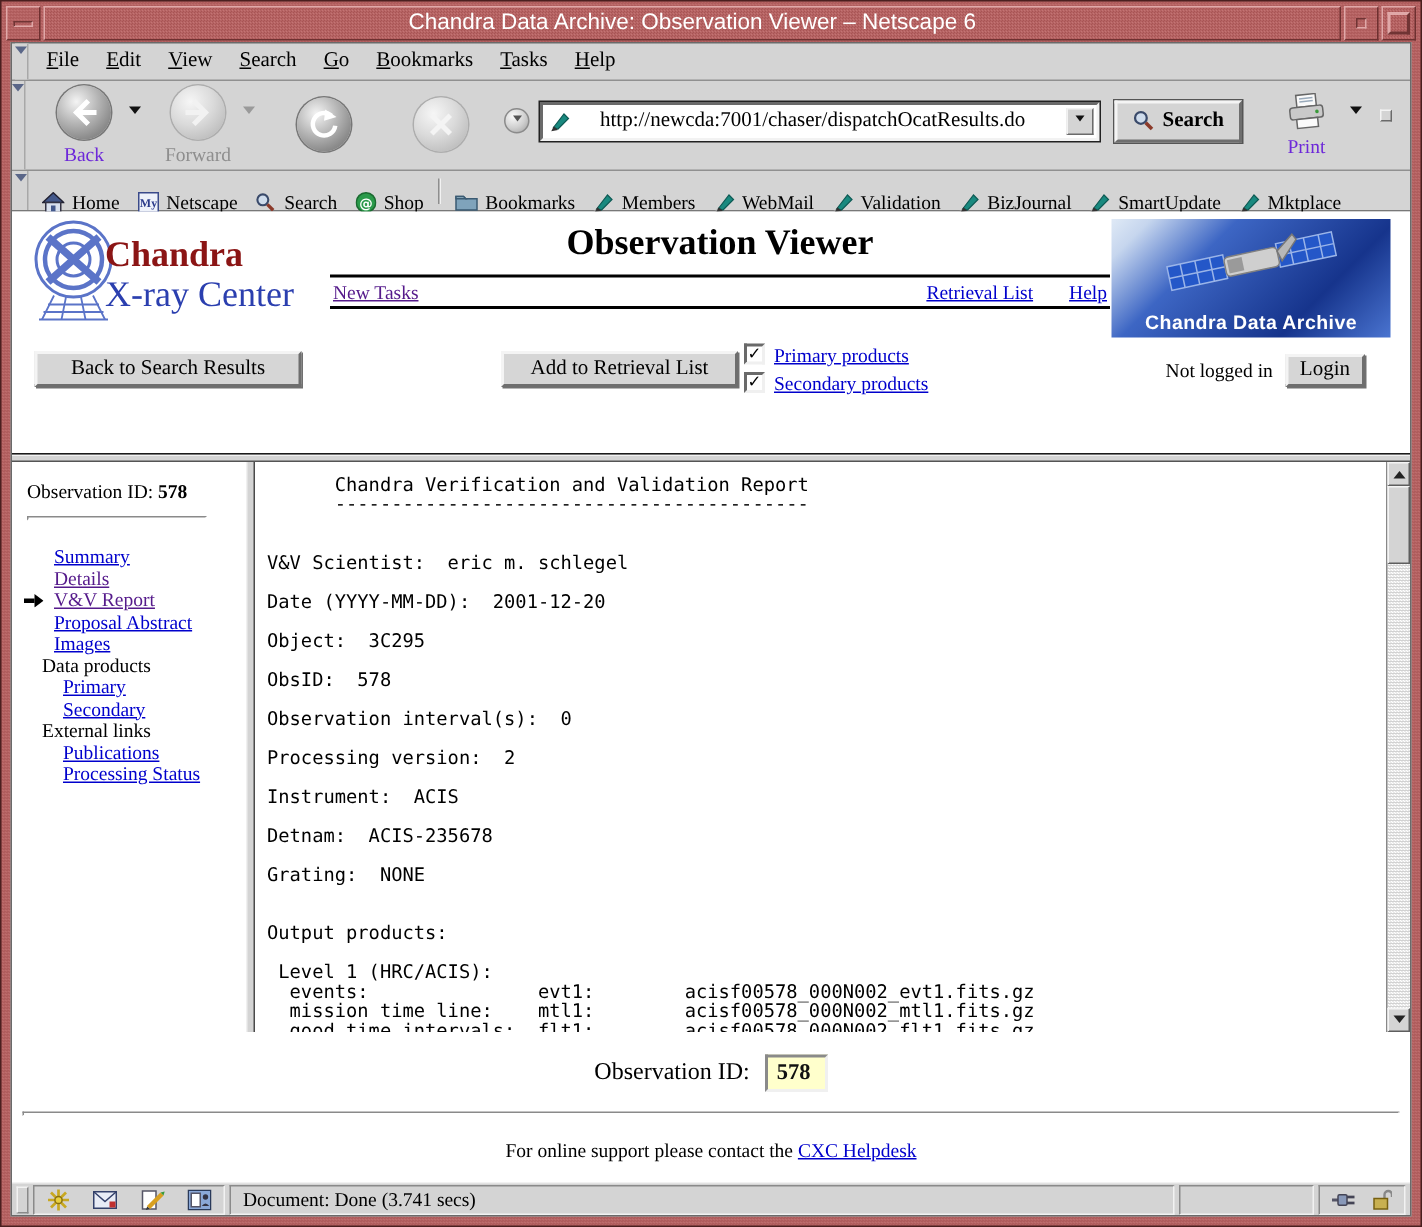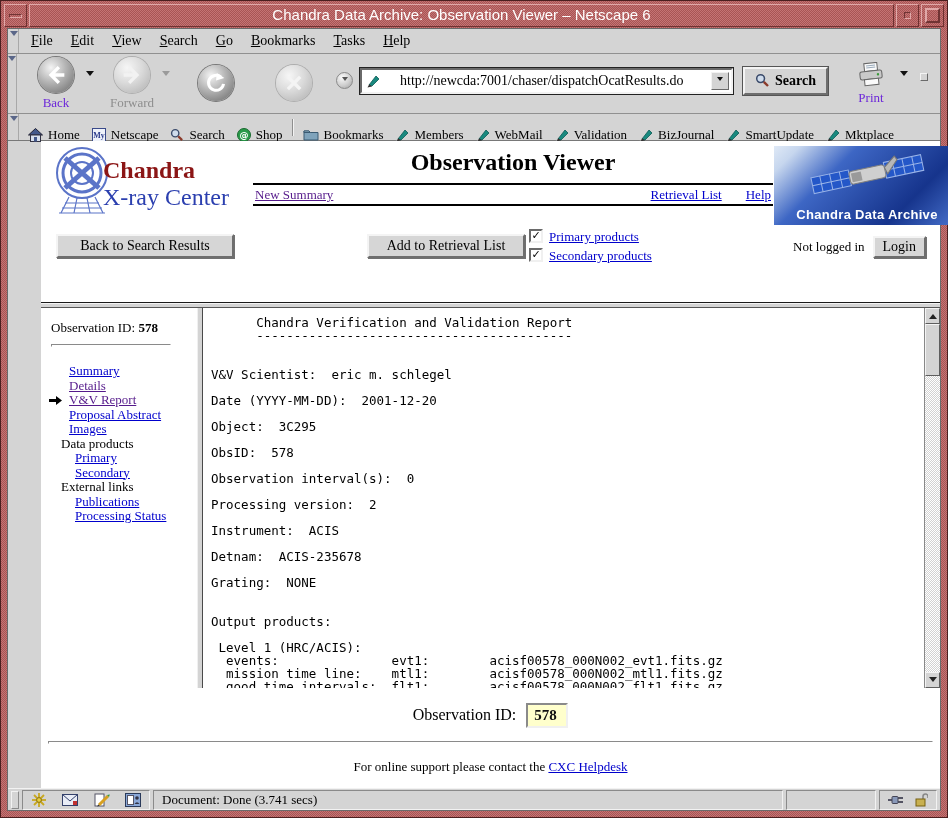--- a/index.html
+++ b/index.html
@@ -81,7 +81,7 @@
   .pt-sep { width:2px; height:17px; border-left:1px solid #8e8e8e; border-right:1px solid #f2f2f2; margin:0 3px; }
 
   
-  .page { background:#fff; height:647px; position:relative;margin-left:33px; }
+  .page { background:#fff; height:647px; position:relative; }
   .page-top { position:relative; height:161px; }
   .logo { position:absolute; left:8px; top:4px; display:flex; align-items:flex-start; }
   .logo-text { margin:12px 0 0 -12px; line-height:27px; white-space:nowrap; }

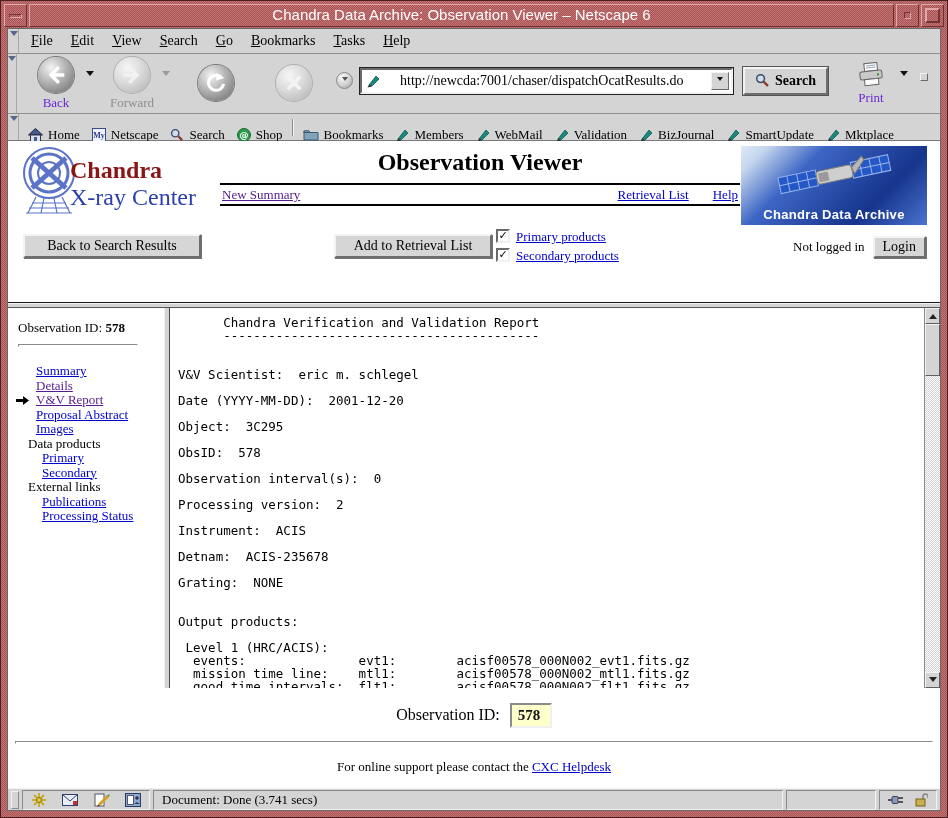--- a/index.html
+++ b/index.html
@@ -423,7 +423,7 @@
           <div class="page-title">Observation Viewer</div>
           <div class="nav-line first"></div>
           <div class="nav-row">
-            <span class="lnk-visited">New Summary</span>
+            <span class="lnk-visited">New Tasks</span>
             <span class="nav-right">
               <span class="lnk">Retrieval List</span>
               <span class="lnk">Help</span>

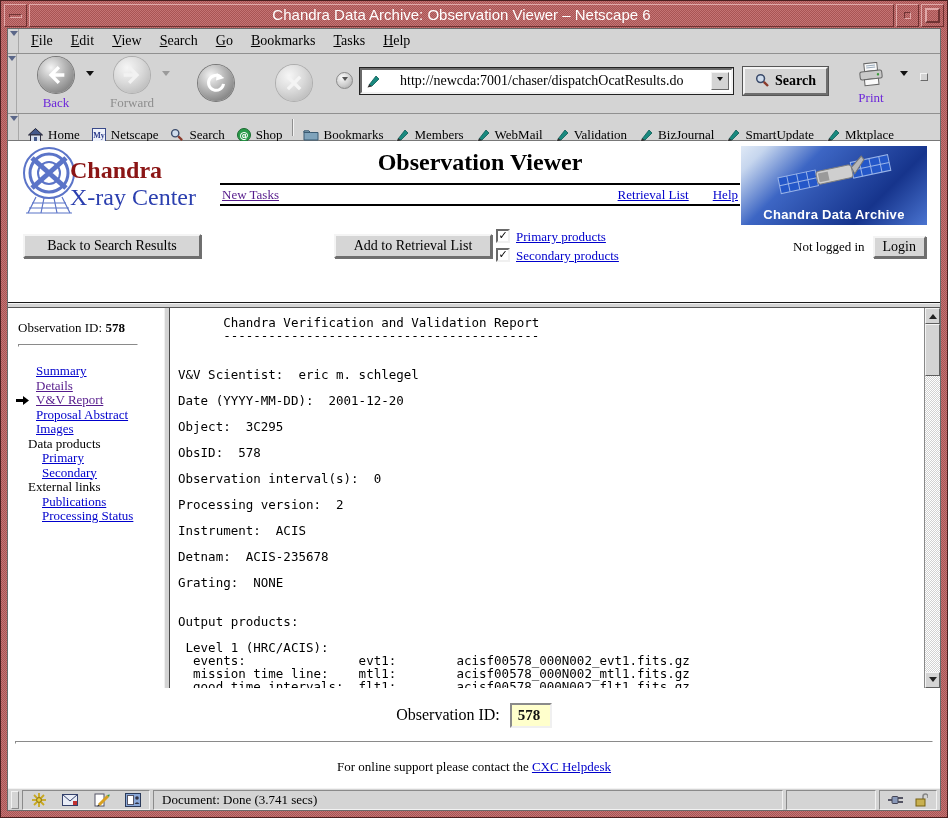--- a/index.html
+++ b/index.html
@@ -102,7 +102,7 @@
     font-family:"Liberation Sans", sans-serif; font-weight:bold; font-size:13px; letter-spacing:0.3px; }
   .sat { position:absolute; left:36px; top:8px; }
 
-  .actions { position:absolute; top:92px; left:0; right:0; height:44px;padding-left:36px; }
+  .actions { position:absolute; top:92px; left:0; right:16px; height:44px;padding-left:36px; }
   .btn3d { background:#d6d6d6; border:2px solid; border-color:#f4f4f4 #6e6e6e #6e6e6e #f4f4f4;
     box-shadow:1px 1px 0 #707070; font-size:14px; text-align:center; padding:2px 6px;
     font-family:"Liberation Serif", serif; cursor:pointer; }

